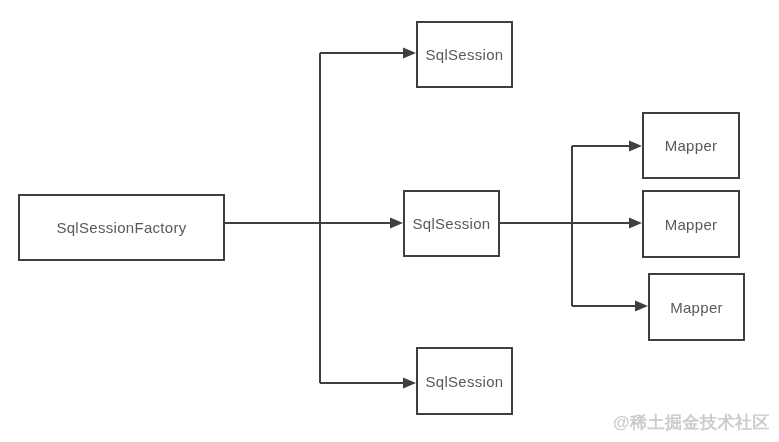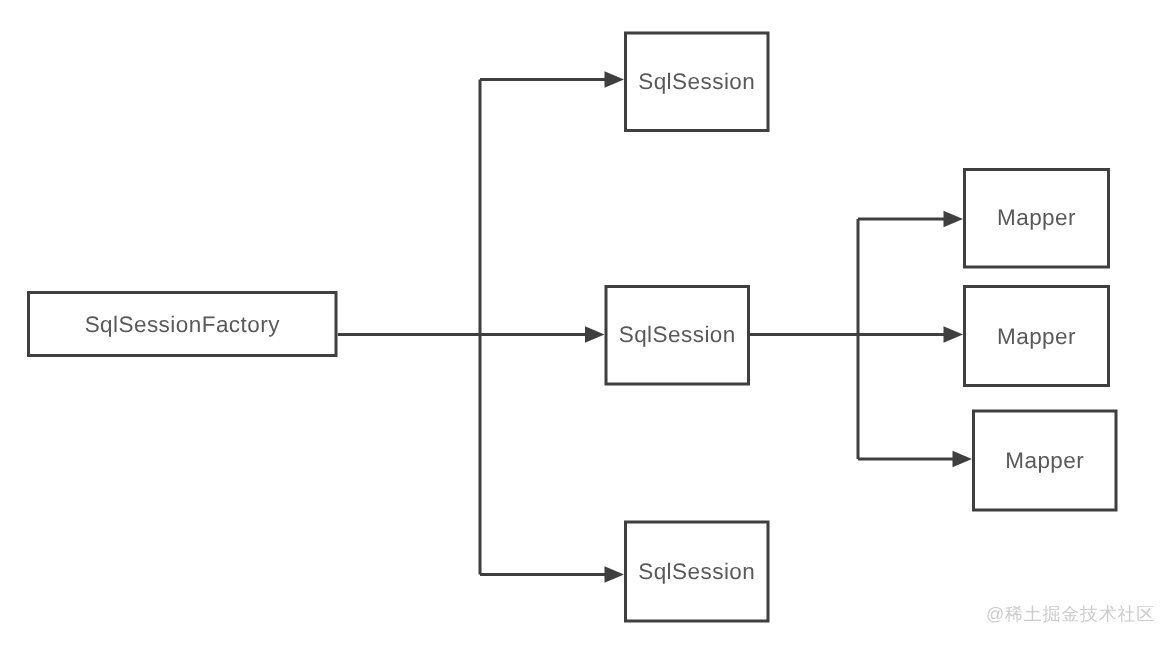--- a/index.html
+++ b/index.html
@@ -44,7 +44,7 @@
     text-align: left;
     letter-spacing: 0.3px;
   }
-  .node-factory        { left: 18px;  top: 194px; width: 207px; height: 44px; }
+  .node-factory        { left: 18px;  top: 194px; width: 207px; height: 67px; }
   .node-session-top    { left: 416px; top: 21px;  width: 97px;  height: 67px; }
   .node-session-middle { left: 403px; top: 190px; width: 97px;  height: 67px; }
   .node-session-bottom { left: 416px; top: 347px; width: 97px;  height: 68px; }

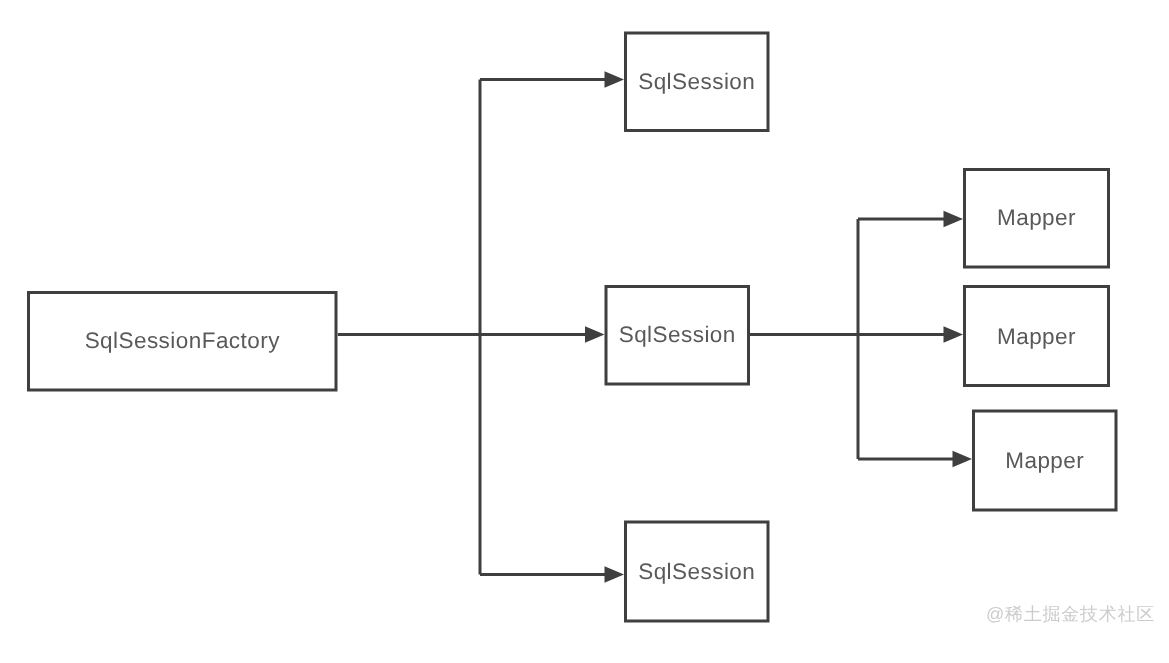--- a/index.html
+++ b/index.html
@@ -54,10 +54,11 @@
   .watermark {
     position: absolute;
     right: 9px;
-    bottom: 24px;
-    font-size: 12px;
+    bottom: 8px;
+    font-size: 17px;
     color: var(--watermark, #cccccc);
     letter-spacing: 0.5px;
+    font-weight: bold;
   }
 </style>
 </head>

